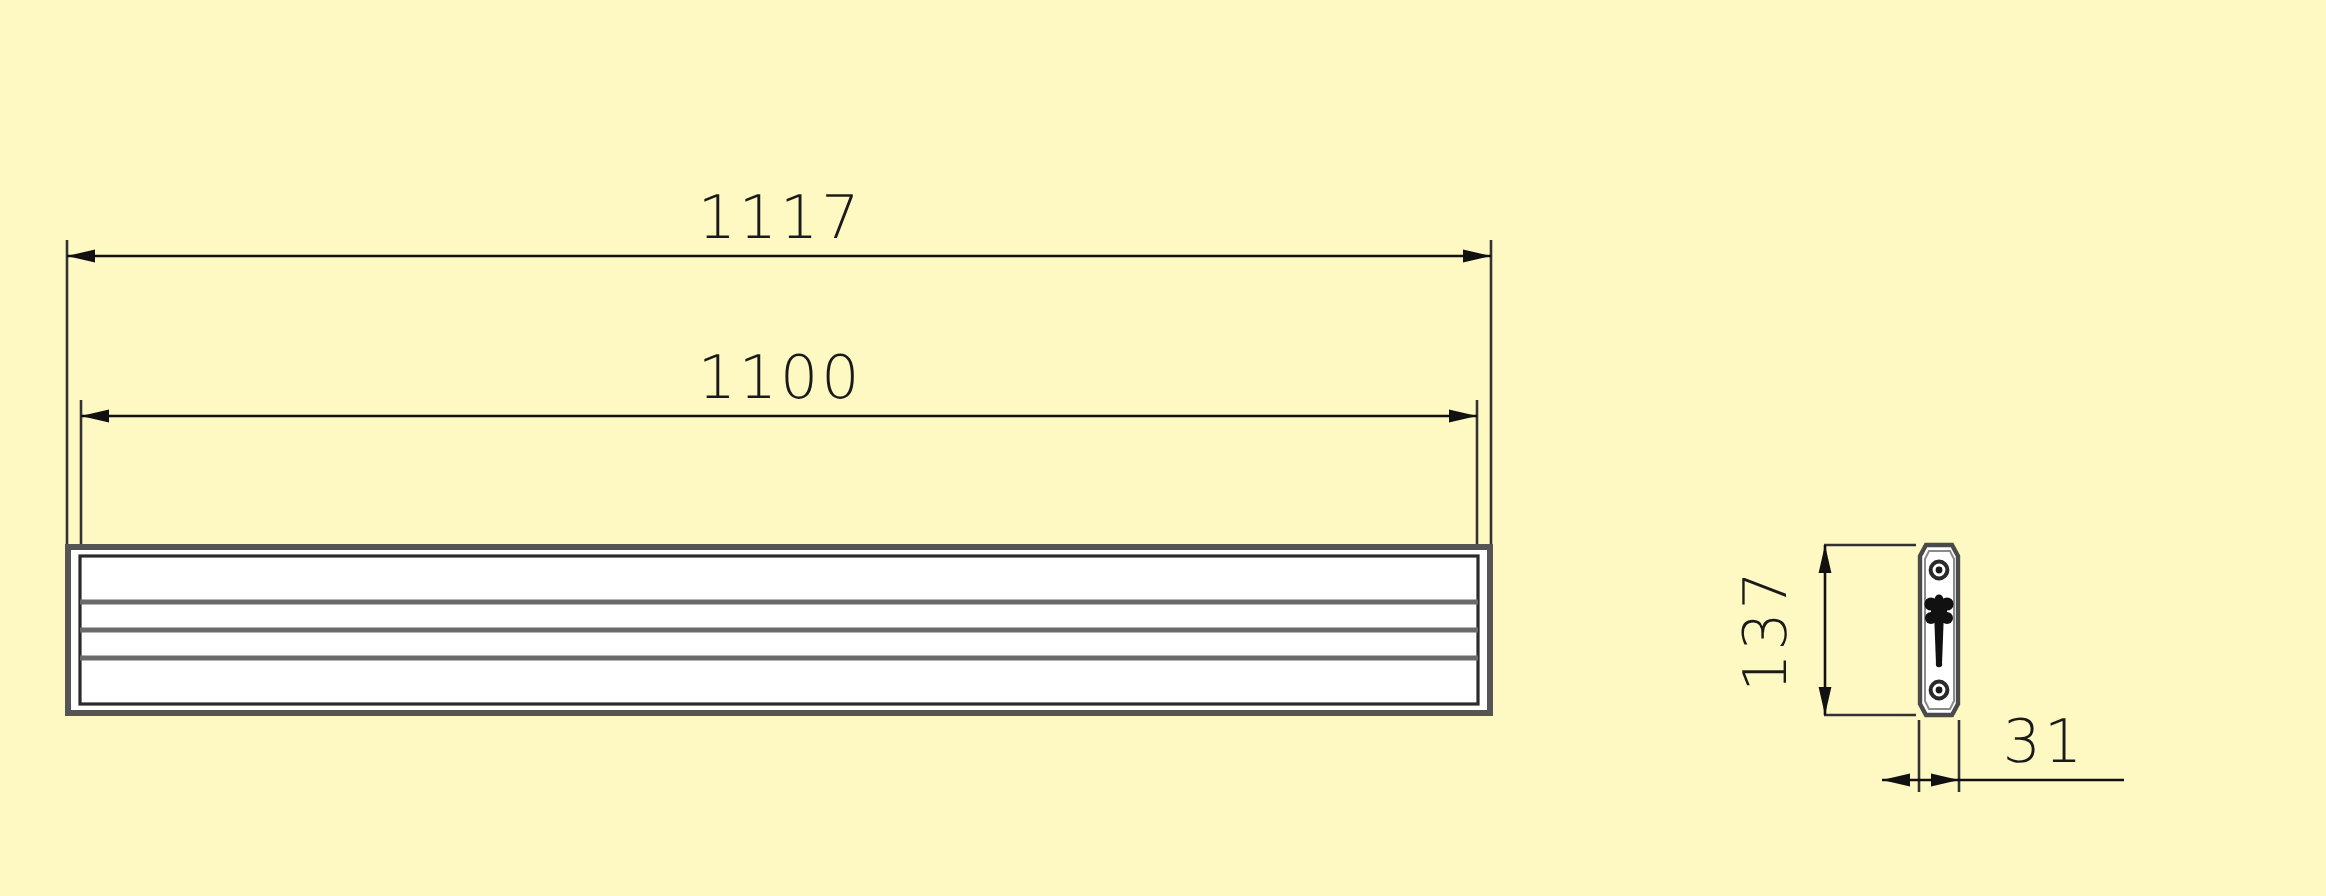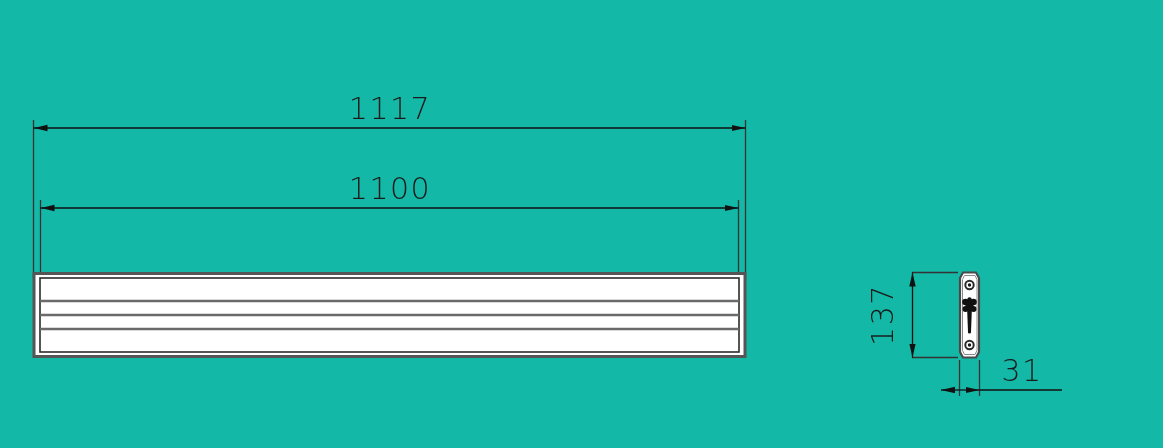--- a/index.html
+++ b/index.html
@@ -15,7 +15,7 @@
     position: relative;
     width: 1163px;
     height: 448px;
-    background: #14b8a6;
+    background: #fef9c3;
     overflow: hidden;
   }
   #drawing-canvas svg {

